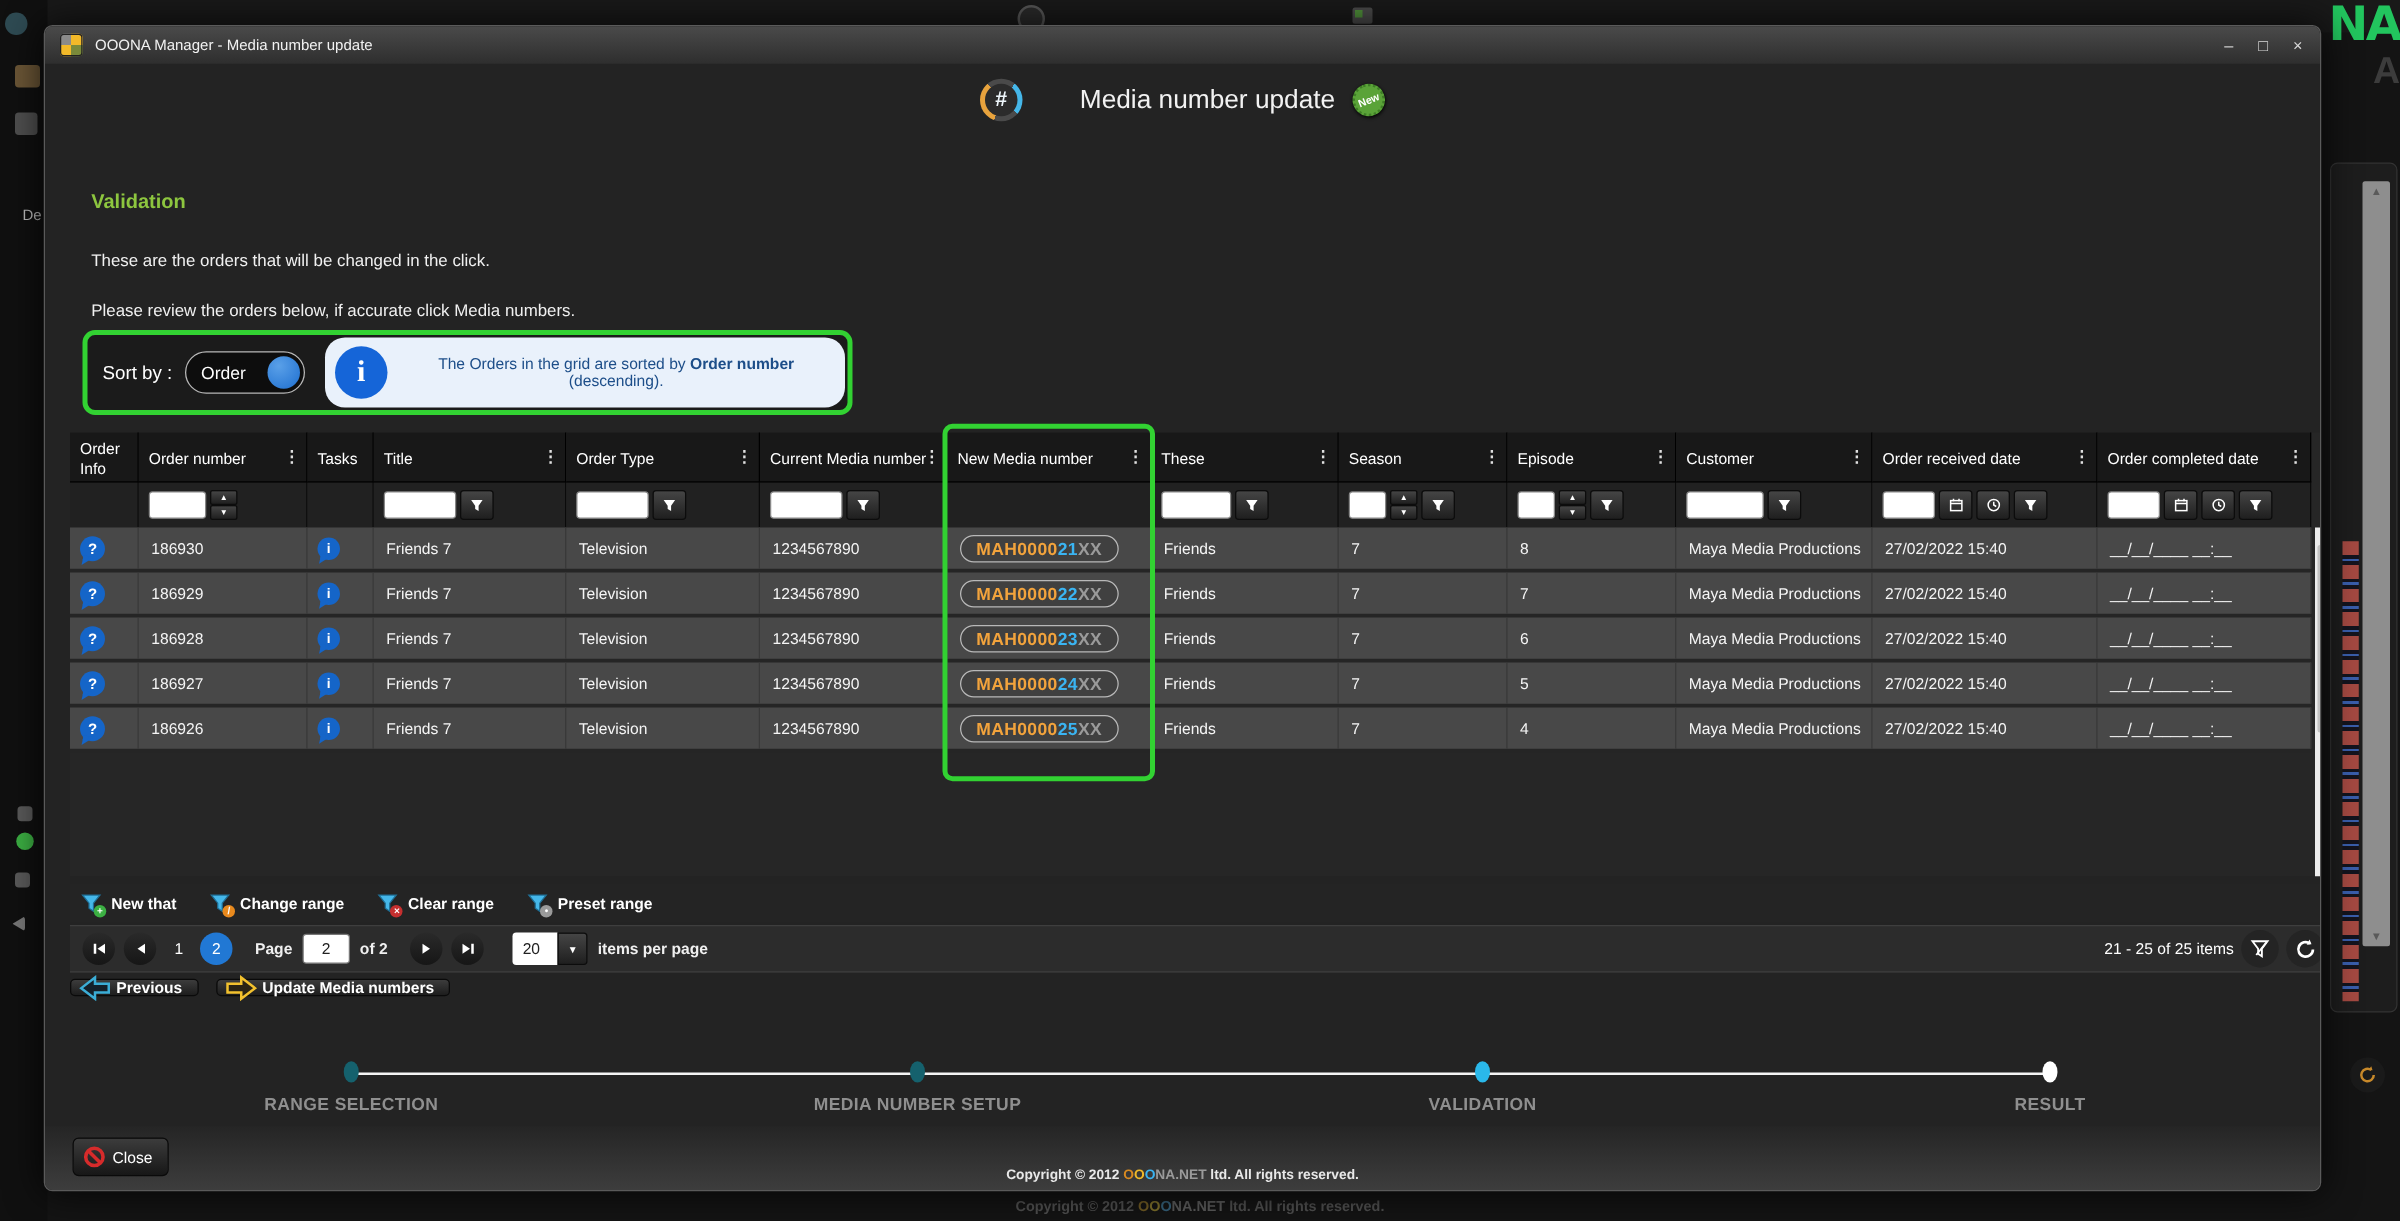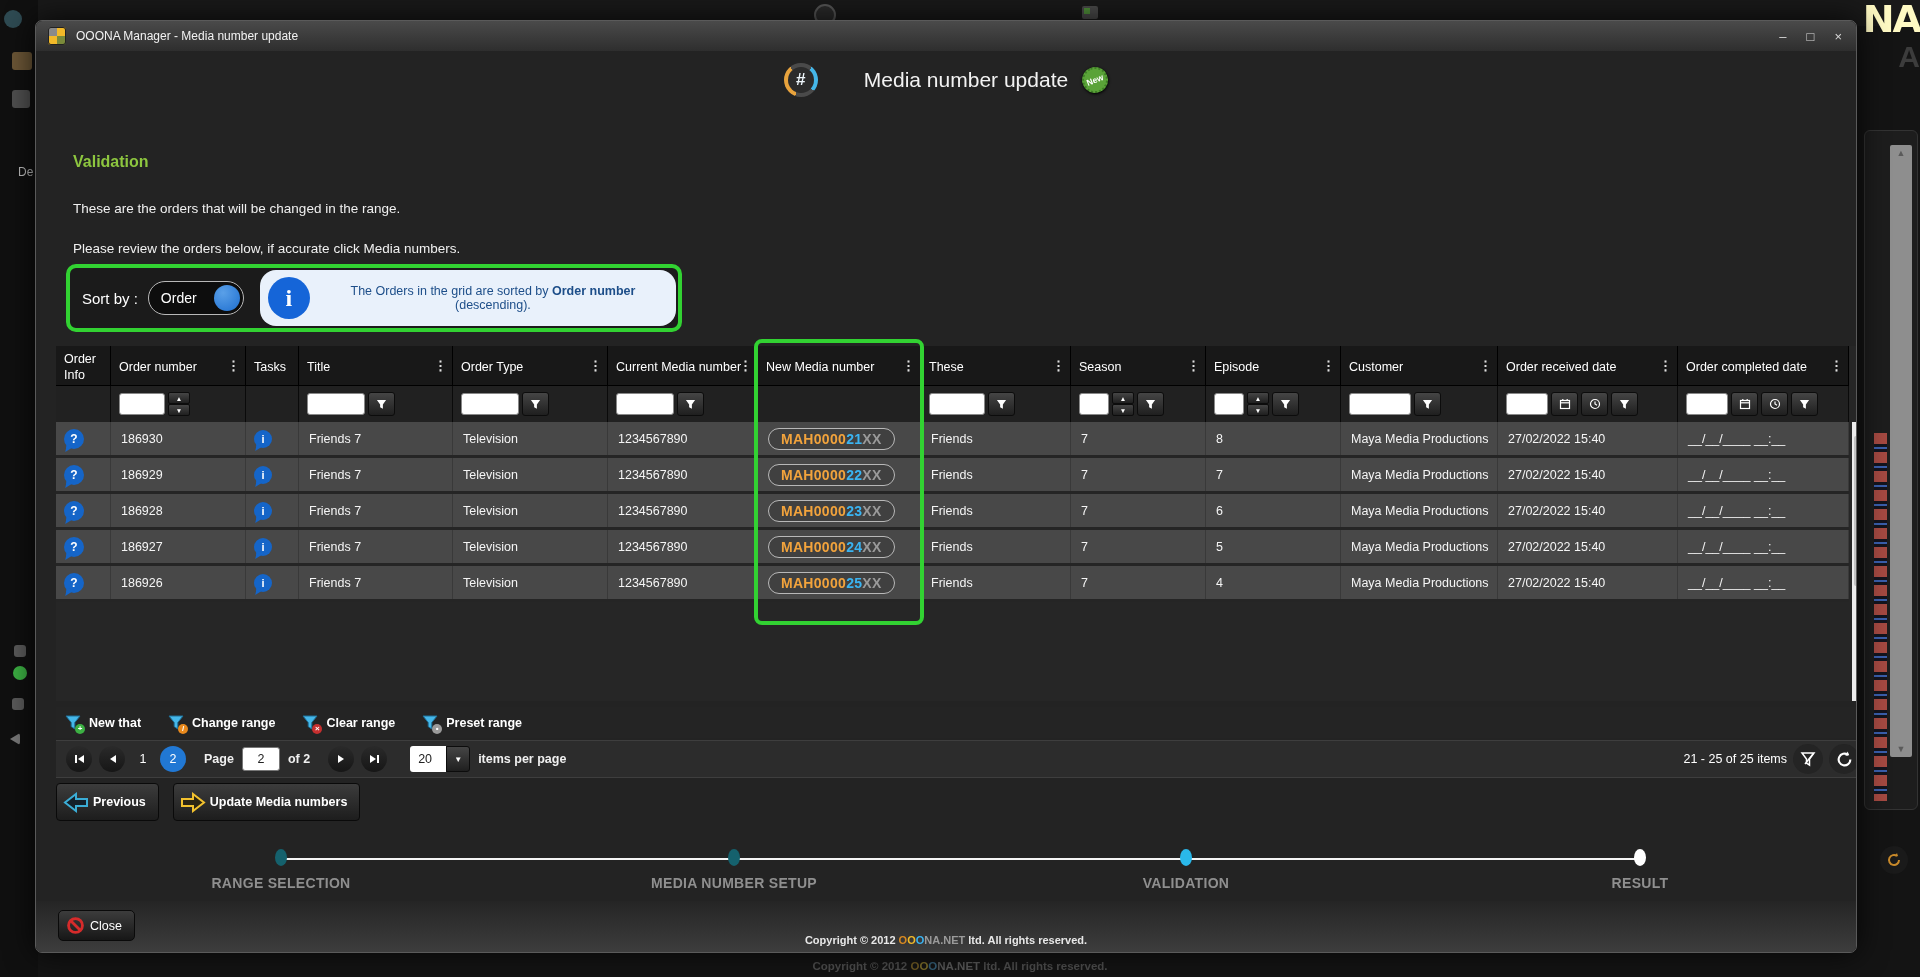--- a/index.html
+++ b/index.html
@@ -16,7 +16,7 @@
   .bg-left { position:absolute; left:0; top:0; width:38px; height:977px; background:#101010; }
   .bg-left .frag { position:absolute; background:#4a4a4a; border-radius:3px; }
   .bg-side-label { position:absolute; left:18px; top:165px; color:#bdbdbd; font-size:12px; }
-  .bg-na { position:absolute; right:0px; top:0px; color:#fef9c3; font-size:38px; font-weight:bold; letter-spacing:-2px; line-height:1; font-family:"DejaVu Sans", sans-serif; }
+  .bg-na { position:absolute; right:0px; top:0px; color:#22c55e; font-size:38px; font-weight:bold; letter-spacing:-2px; line-height:1; font-family:"DejaVu Sans", sans-serif; }
   .bg-na2 { position:absolute; right:0px; top:40px; color:#3c3c3c; font-size:30px; font-weight:bold; }
   .bg-panel { position:absolute; right:2px; top:130px; width:54px; height:680px; background:#1d1d1d; border:1px solid #333; border-radius:6px; }
   .bg-scroll { position:absolute; right:8px; top:145px; width:22px; height:612px; background:#8e8e8e; border-radius:2px; }

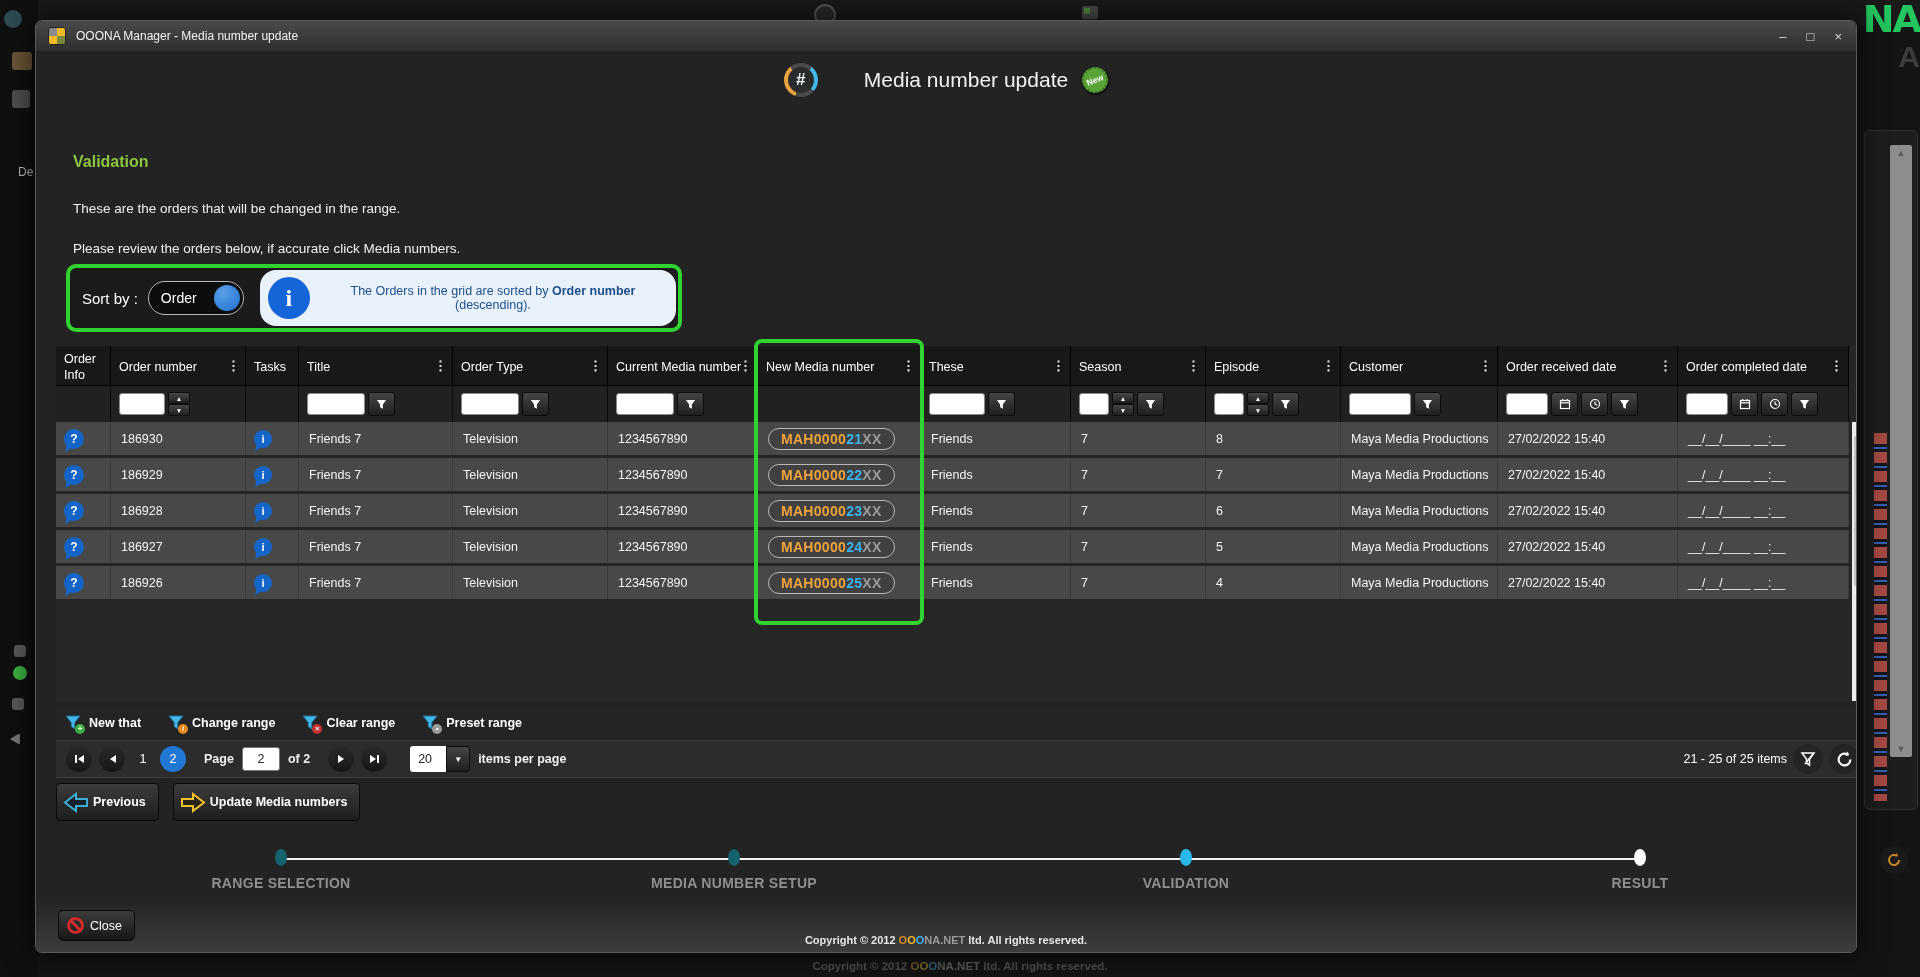--- a/index.html
+++ b/index.html
@@ -194,7 +194,7 @@
   </div>
 
   <div class="v-head">Validation</div>
-  <div class="v-line" style="top:180px;">These are the orders that will be changed in the range.</div>
+  <div class="v-line" style="top:180px;">These are the orders that will be changed in the click.</div>
   <div class="v-line" style="top:220px;">Please review the orders below, if accurate click Media numbers.</div>
 
   <div class="sort-panel">

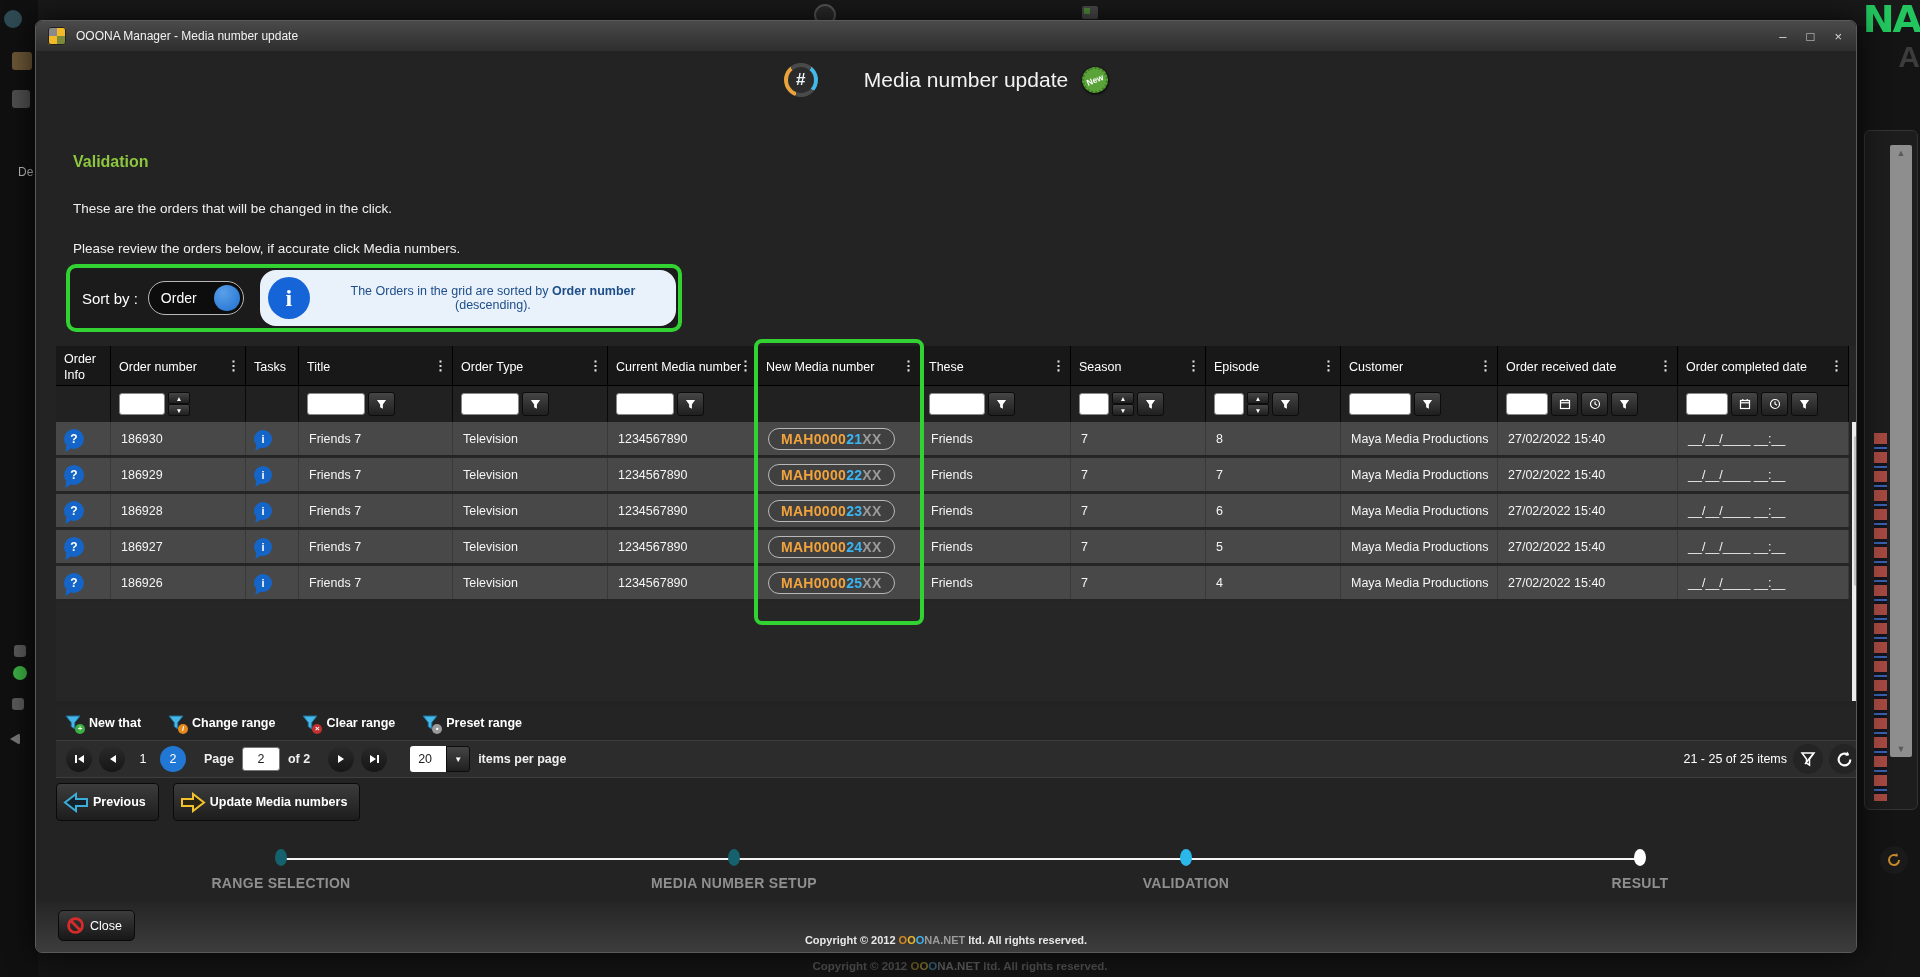--- a/index.html
+++ b/index.html
@@ -119,7 +119,7 @@
 
   
   .action-row { position:absolute; left:20px; top:762px; display:flex; gap:14px; }
-  .act-btn { height:38px; background:linear-gradient(#3c3c3c,#1d1d1d); border:1px solid #0a0a0a; border-radius:4px;
+  .act-btn { height:14px; background:linear-gradient(#3c3c3c,#1d1d1d); border:1px solid #0a0a0a; border-radius:4px;
     display:flex; align-items:center; gap:4px; padding:0 12px 0 6px; font-size:12.5px; font-weight:bold; color:#fff; }
 
   

